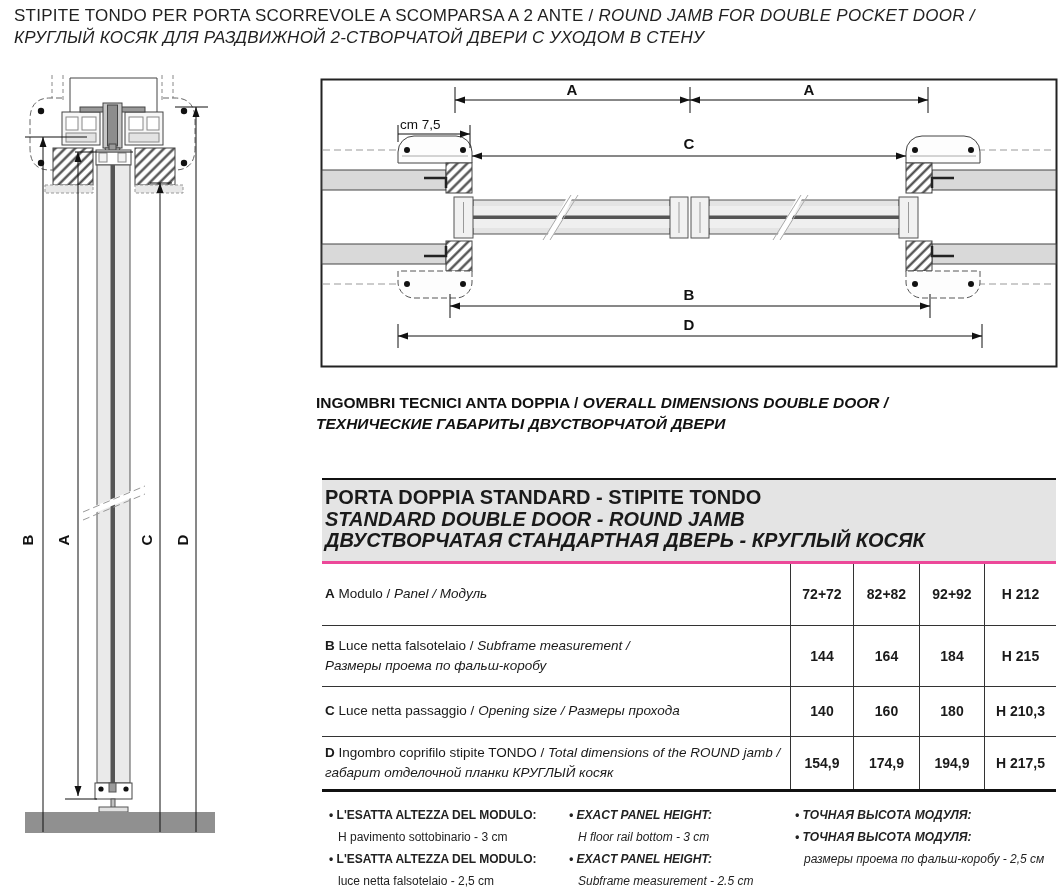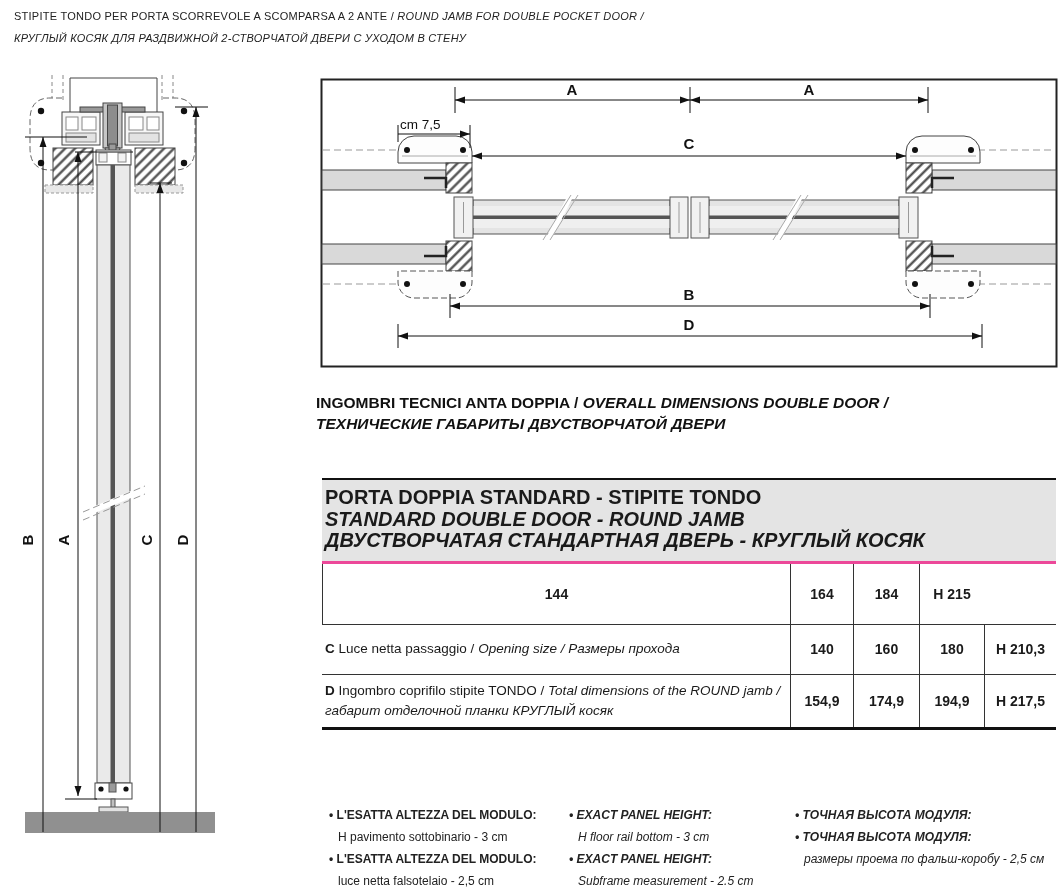--- a/index.html
+++ b/index.html
@@ -6,7 +6,7 @@
   .page{position:relative;width:1064px;height:893px;background:#fff;overflow:hidden;
         font-family:"Liberation Sans",sans-serif;color:#1a1a1a}
   .i{font-style:italic}
-  .doc-title{position:absolute;left:14px;top:5px;font-size:11px;letter-spacing:.25px;
+  .doc-title{position:absolute;left:14px;top:5px;font-size:17px;letter-spacing:.25px;
              line-height:22px;color:#222;font-weight:400;white-space:nowrap}
   svg.sec{position:absolute;left:0;top:70px;width:230px;height:775px}
   svg.plan{position:absolute;left:320px;top:78px;width:738px;height:290px}

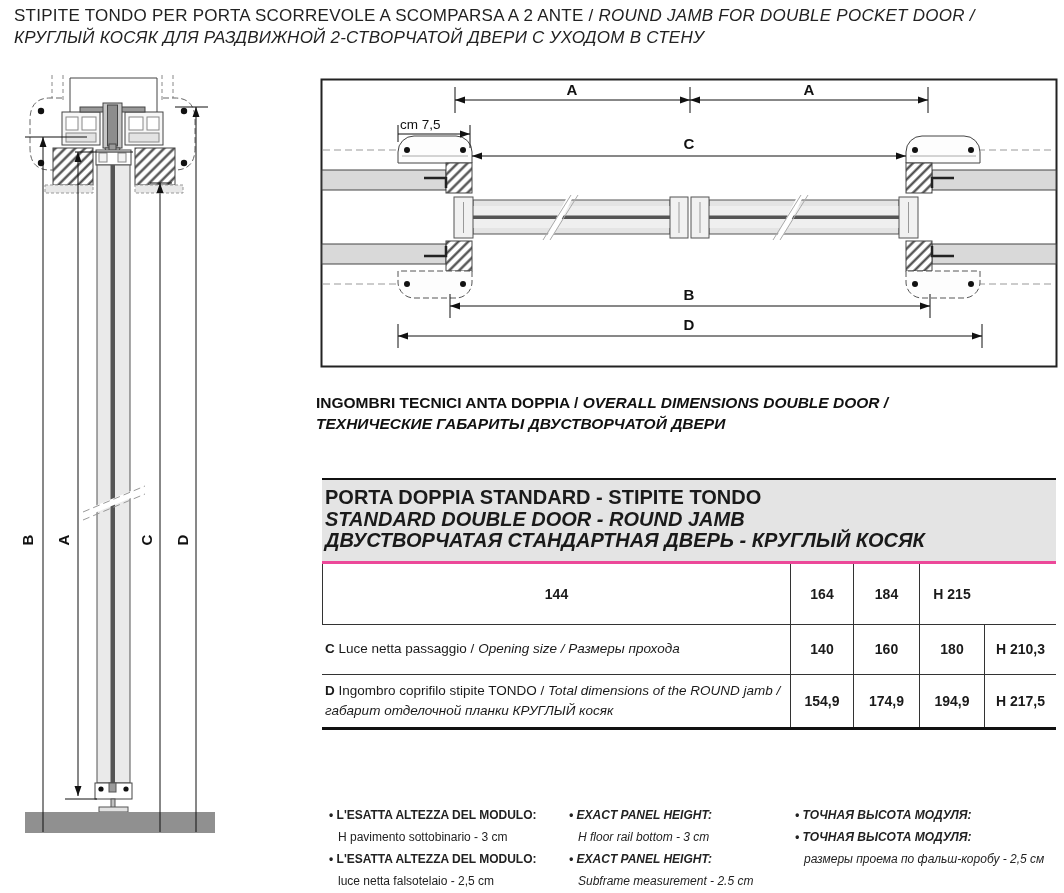--- a/index.html
+++ b/index.html
@@ -244,6 +244,15 @@
       <div class="i">ДВУСТВОРЧАТАЯ СТАНДАРТНАЯ ДВЕРЬ - КРУГЛЫЙ КОСЯК</div>
     </div>
 
+    <div class="trow" style="height:61px">
+      <div class="tlabel">
+        <div><span class="tkey">A</span> <span>Modulo / </span><span class="i">Panel / Модуль</span></div>
+      </div>
+      <div class="tval">72+72</div>
+      <div class="tval">82+82</div>
+      <div class="tval">92+92</div>
+      <div class="tval">H 212</div>
+    </div>
 
     <div class="trow" style="height:60px">
       <div class="tval">144</div>

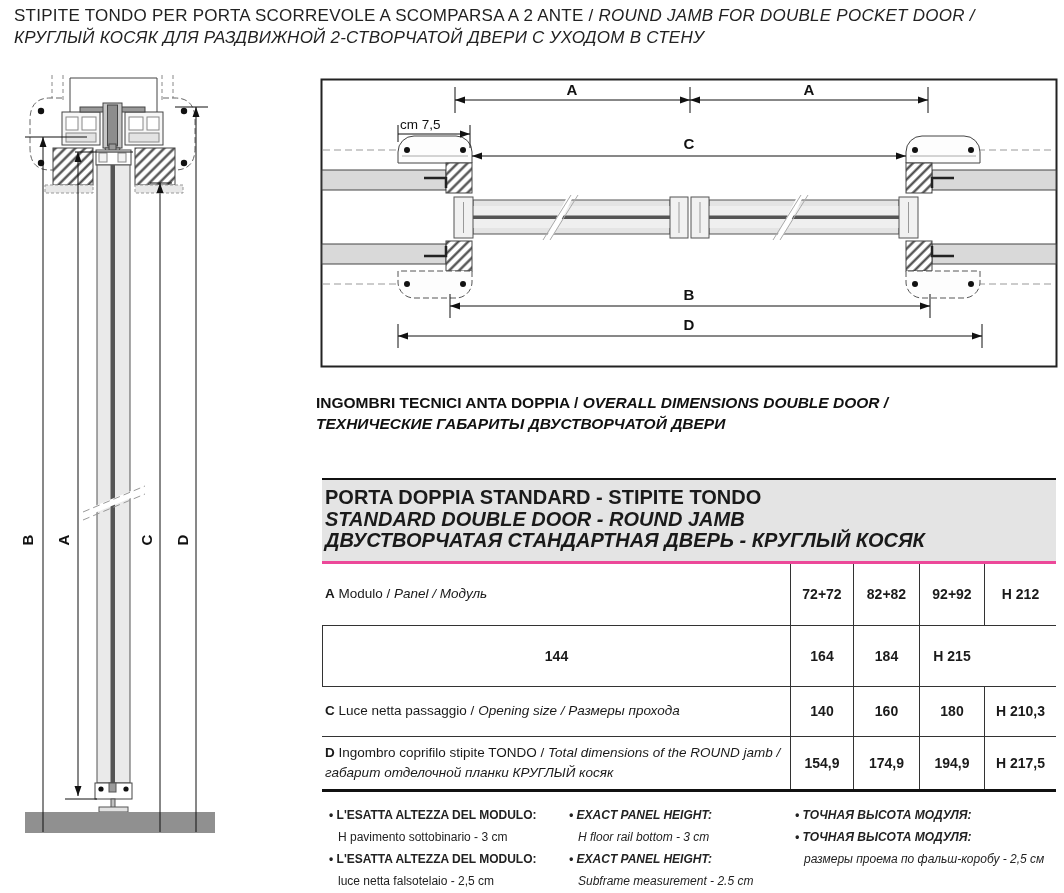--- a/index.html
+++ b/index.html
@@ -255,6 +255,10 @@
     </div>
 
     <div class="trow" style="height:60px">
+      <div class="tlabel">
+        <div><span class="tkey">B</span> <span>Luce netta falsotelaio / </span><span class="i">Subframe measurement /</span></div>
+        <div class="i">Размеры проема по фальш-коробу</div>
+      </div>
       <div class="tval">144</div>
       <div class="tval">164</div>
       <div class="tval">184</div>

